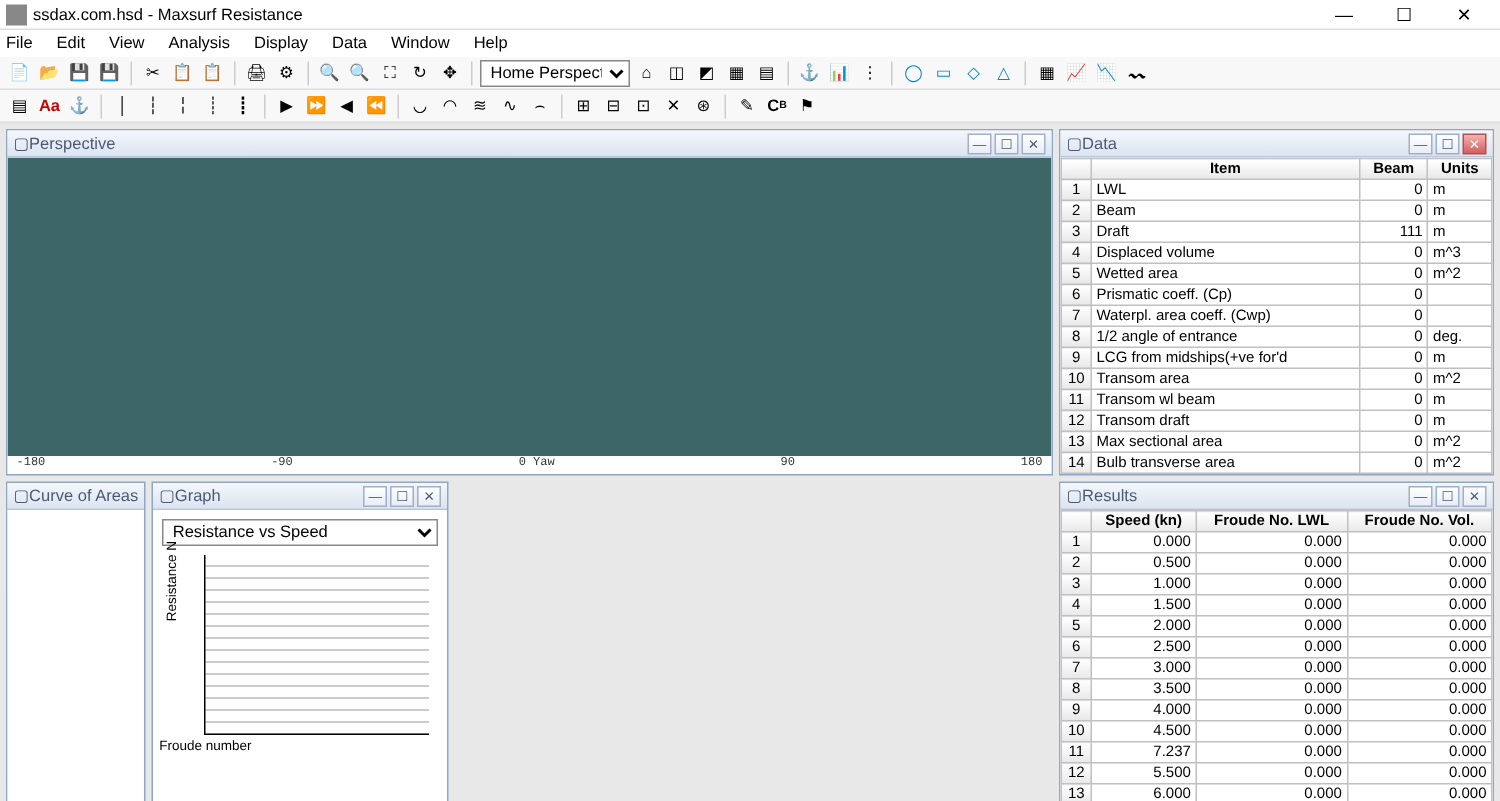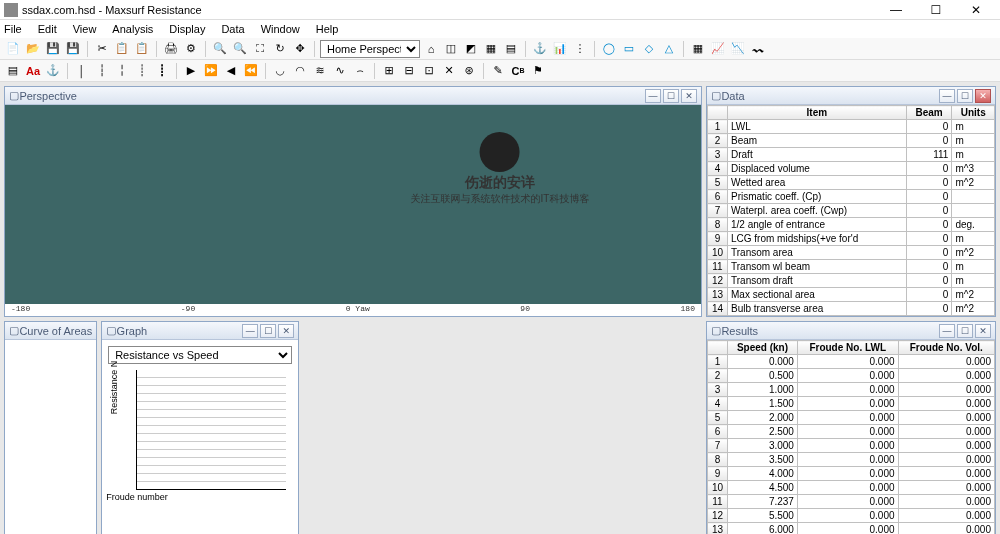--- a/index.html
+++ b/index.html
@@ -138,11 +138,6 @@
 
 <div class="workspace">
 
-  <div class="watermark">
-    <div class="circ"></div>
-    <div style="font-size:14px;font-weight:bold">伤逝的安详</div>
-    <div>关注互联网与系统软件技术的IT科技博客</div>
-  </div>
 
   <div class="panel" id="p-perspective">
     <div class="panel-header">

